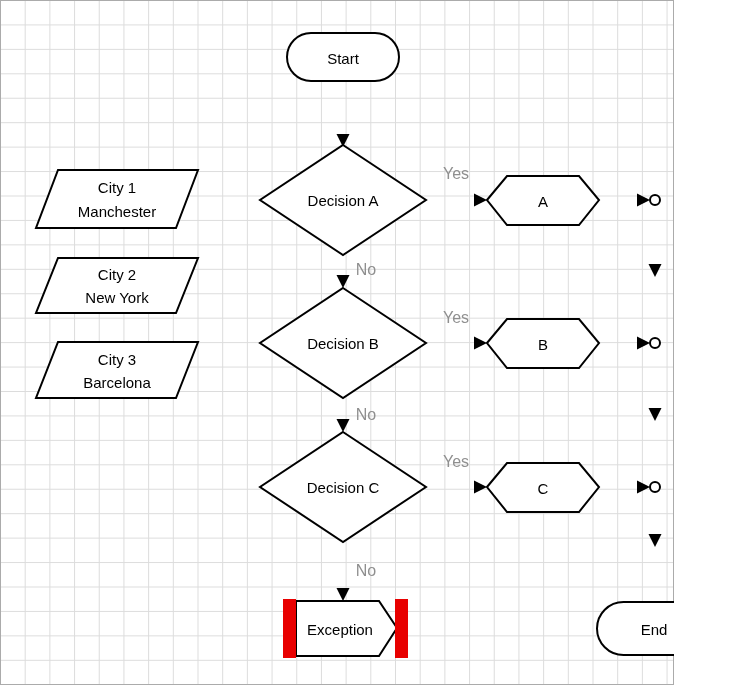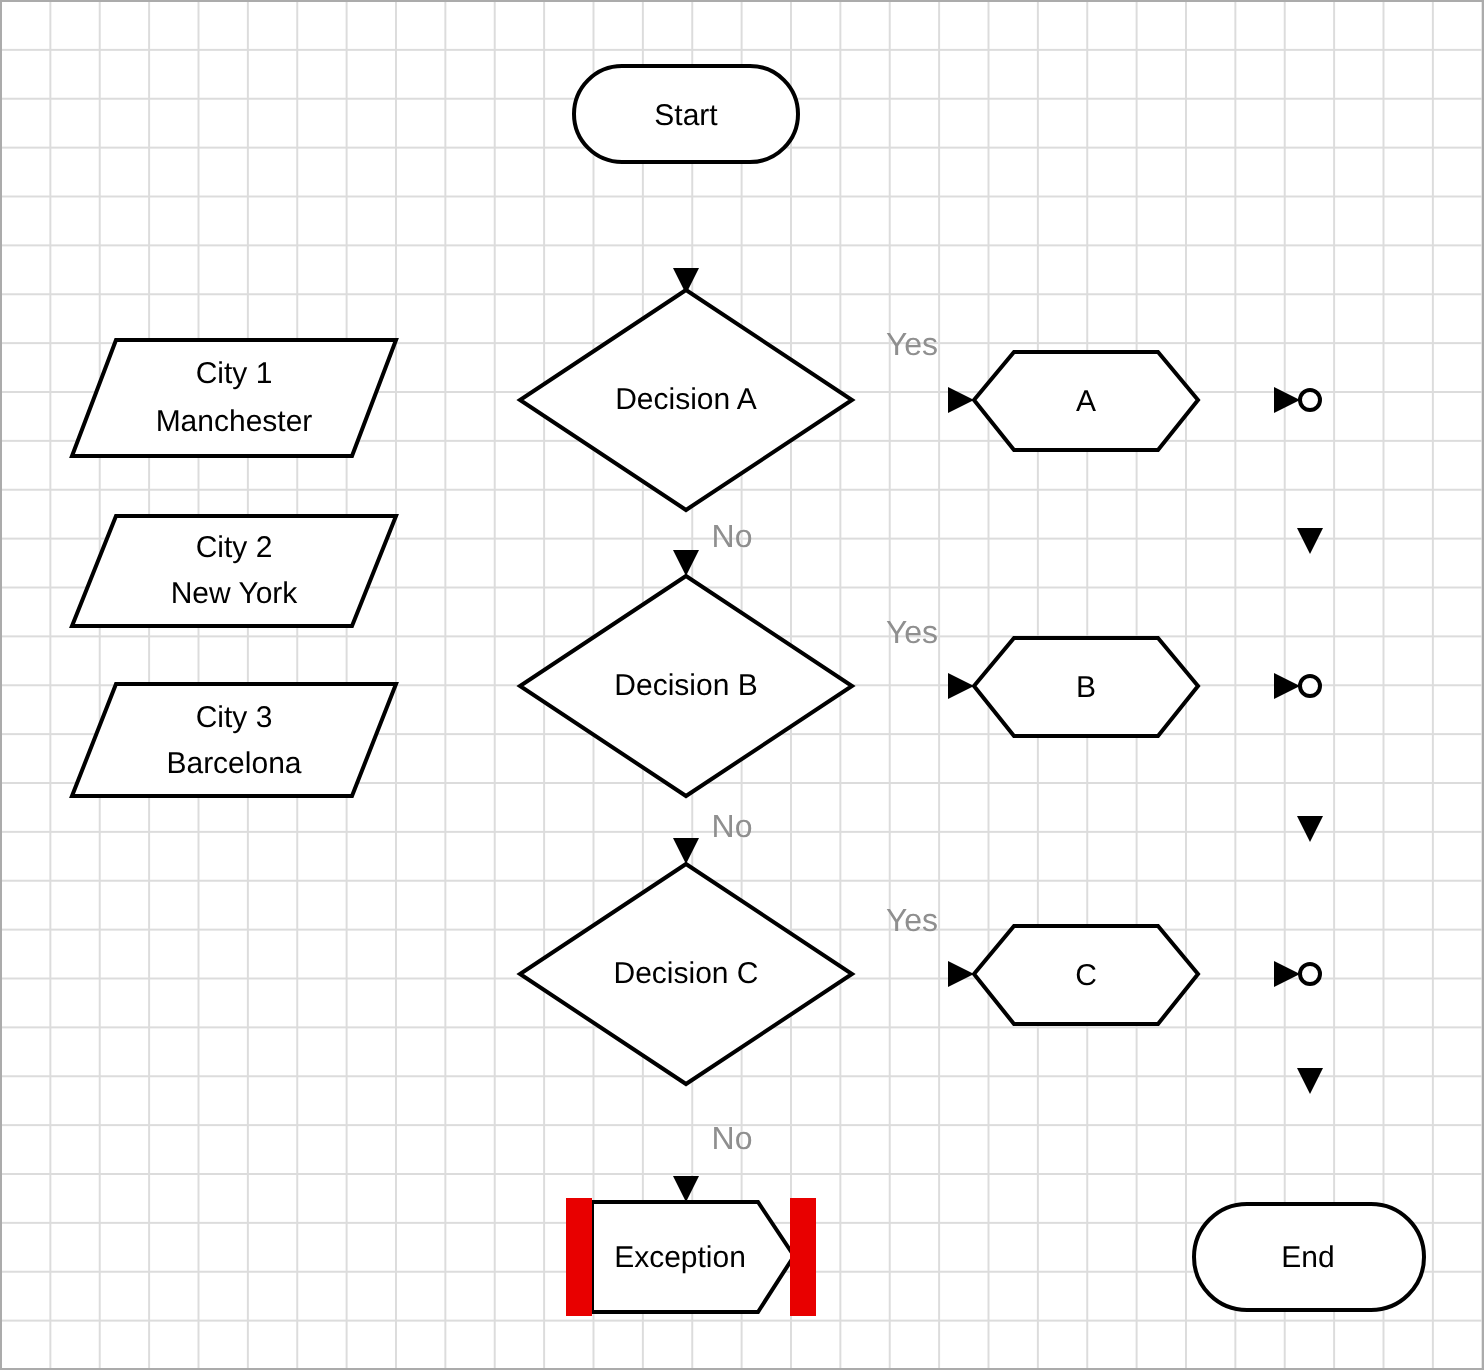--- a/index.html
+++ b/index.html
@@ -5,7 +5,7 @@
   html, body { margin: 0; padding: 0; background: #ffffff; }
   .canvas {
     position: relative;
-    width: 742px;
+    width: 674px;
     height: 685px;
     background-color: #ffffff;
     background-image:

